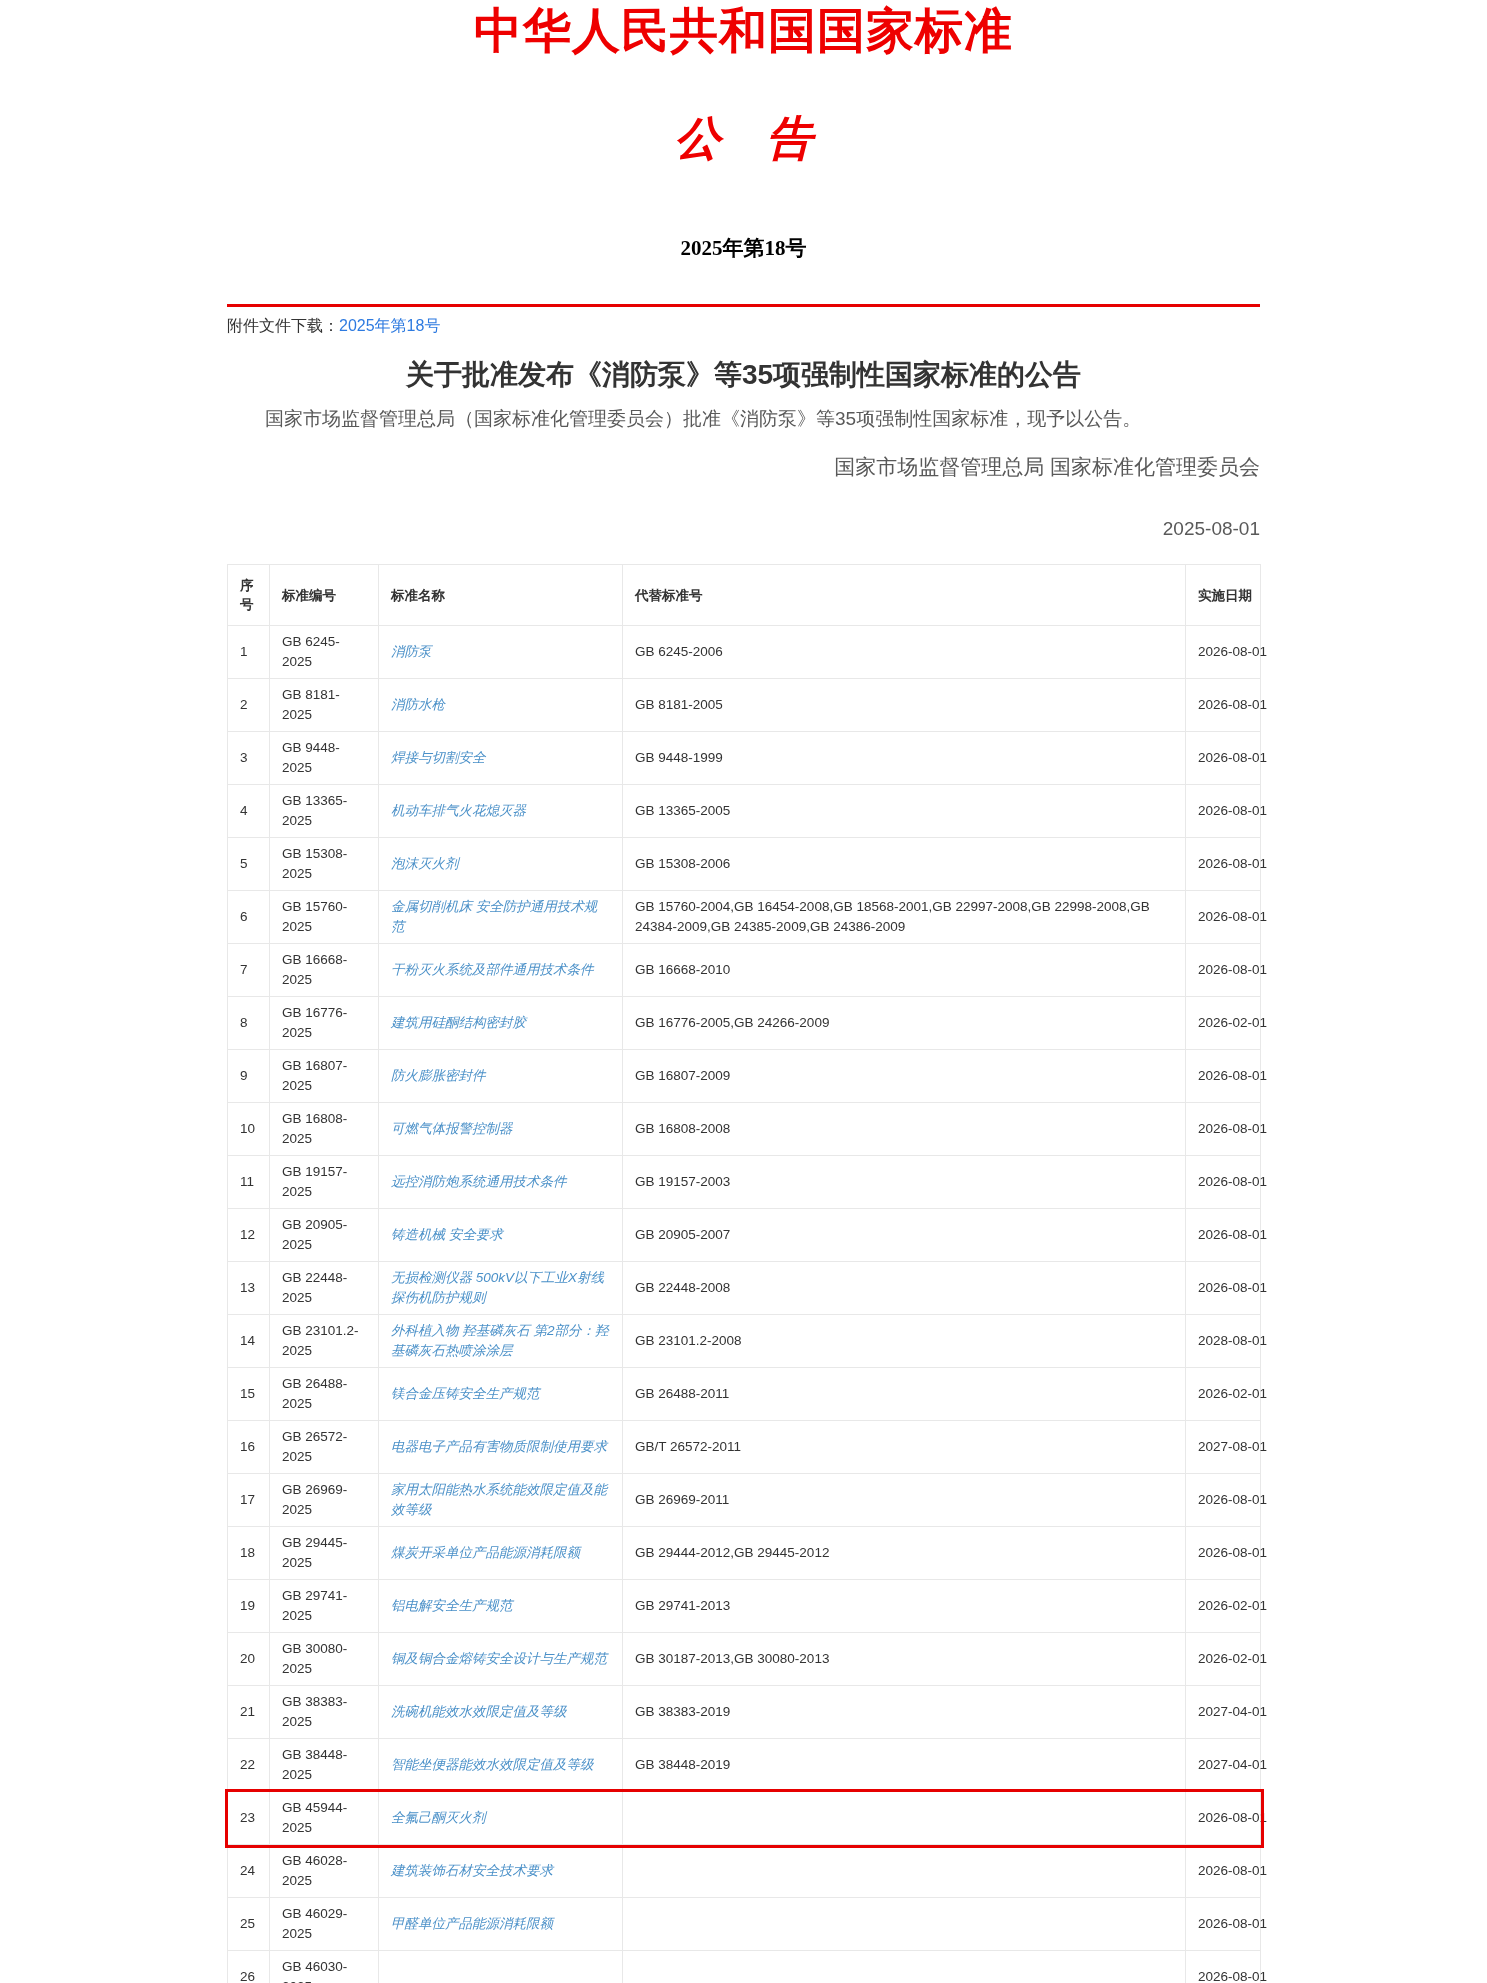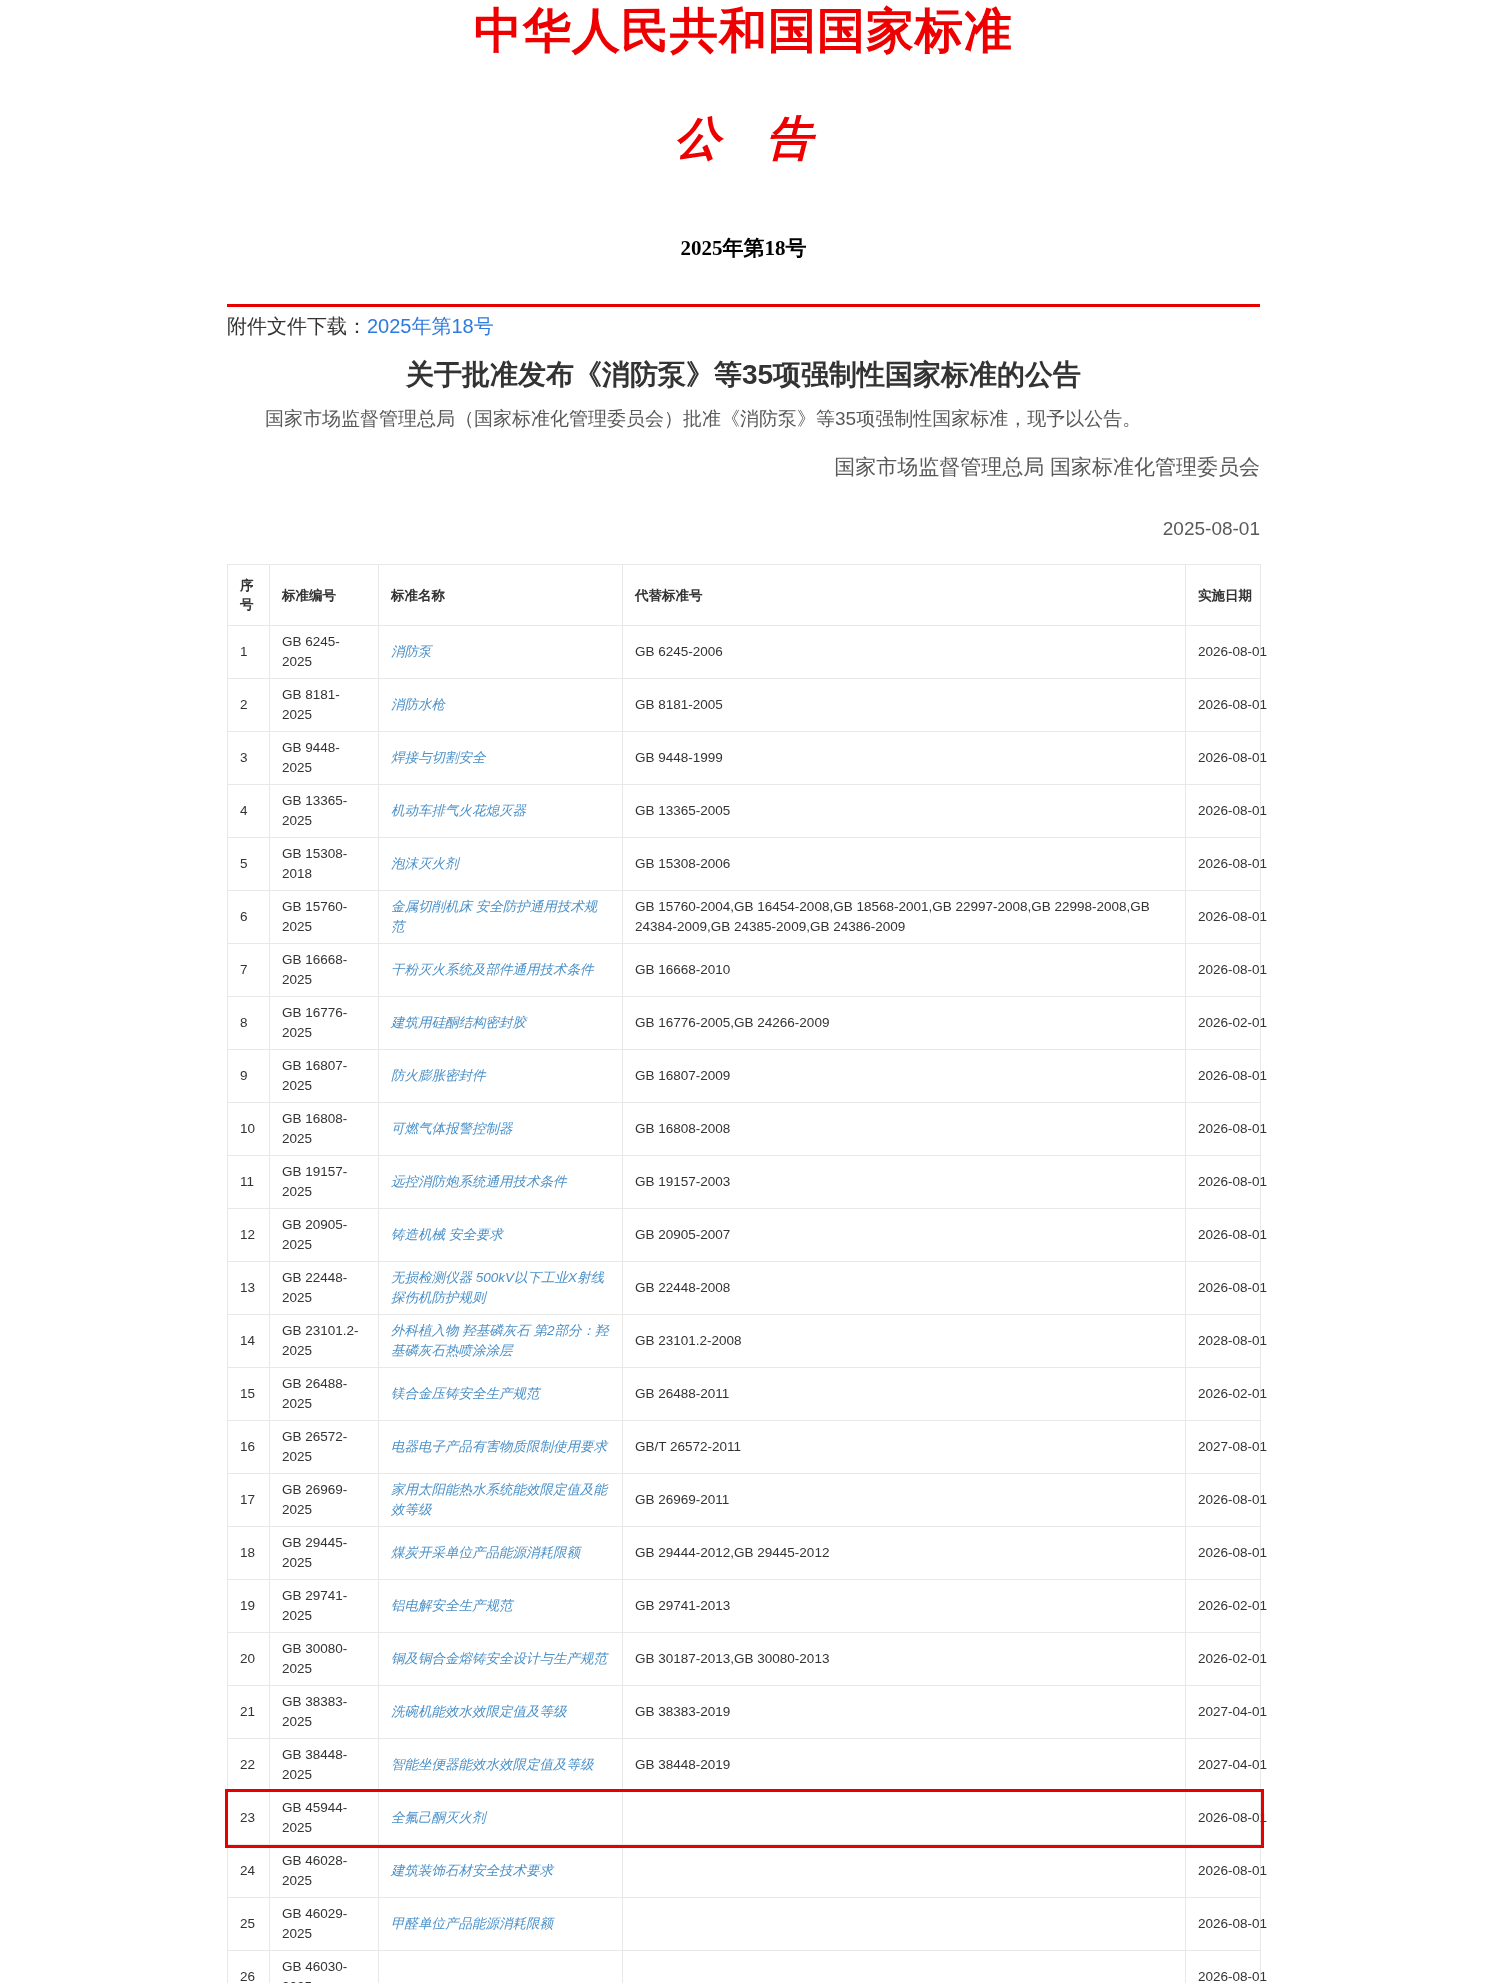--- a/index.html
+++ b/index.html
@@ -35,7 +35,7 @@
     font-size:21px;font-weight:600;color:#000000;
   }
   .red-divider{margin-top:44px;height:3px;background:var(--divider-red);}
-  .attachment-line{margin-top:9px;line-height:20px;font-size:20px;color:var(--text-dark);}
+  .attachment-line{margin-top:9px;line-height:20px;font-size:16px;color:var(--text-dark);}
   .attachment-line a{color:var(--link-blue);text-decoration:none;cursor:pointer;}
   .notice-title{
     margin-top:26px;line-height:26px;text-align:center;

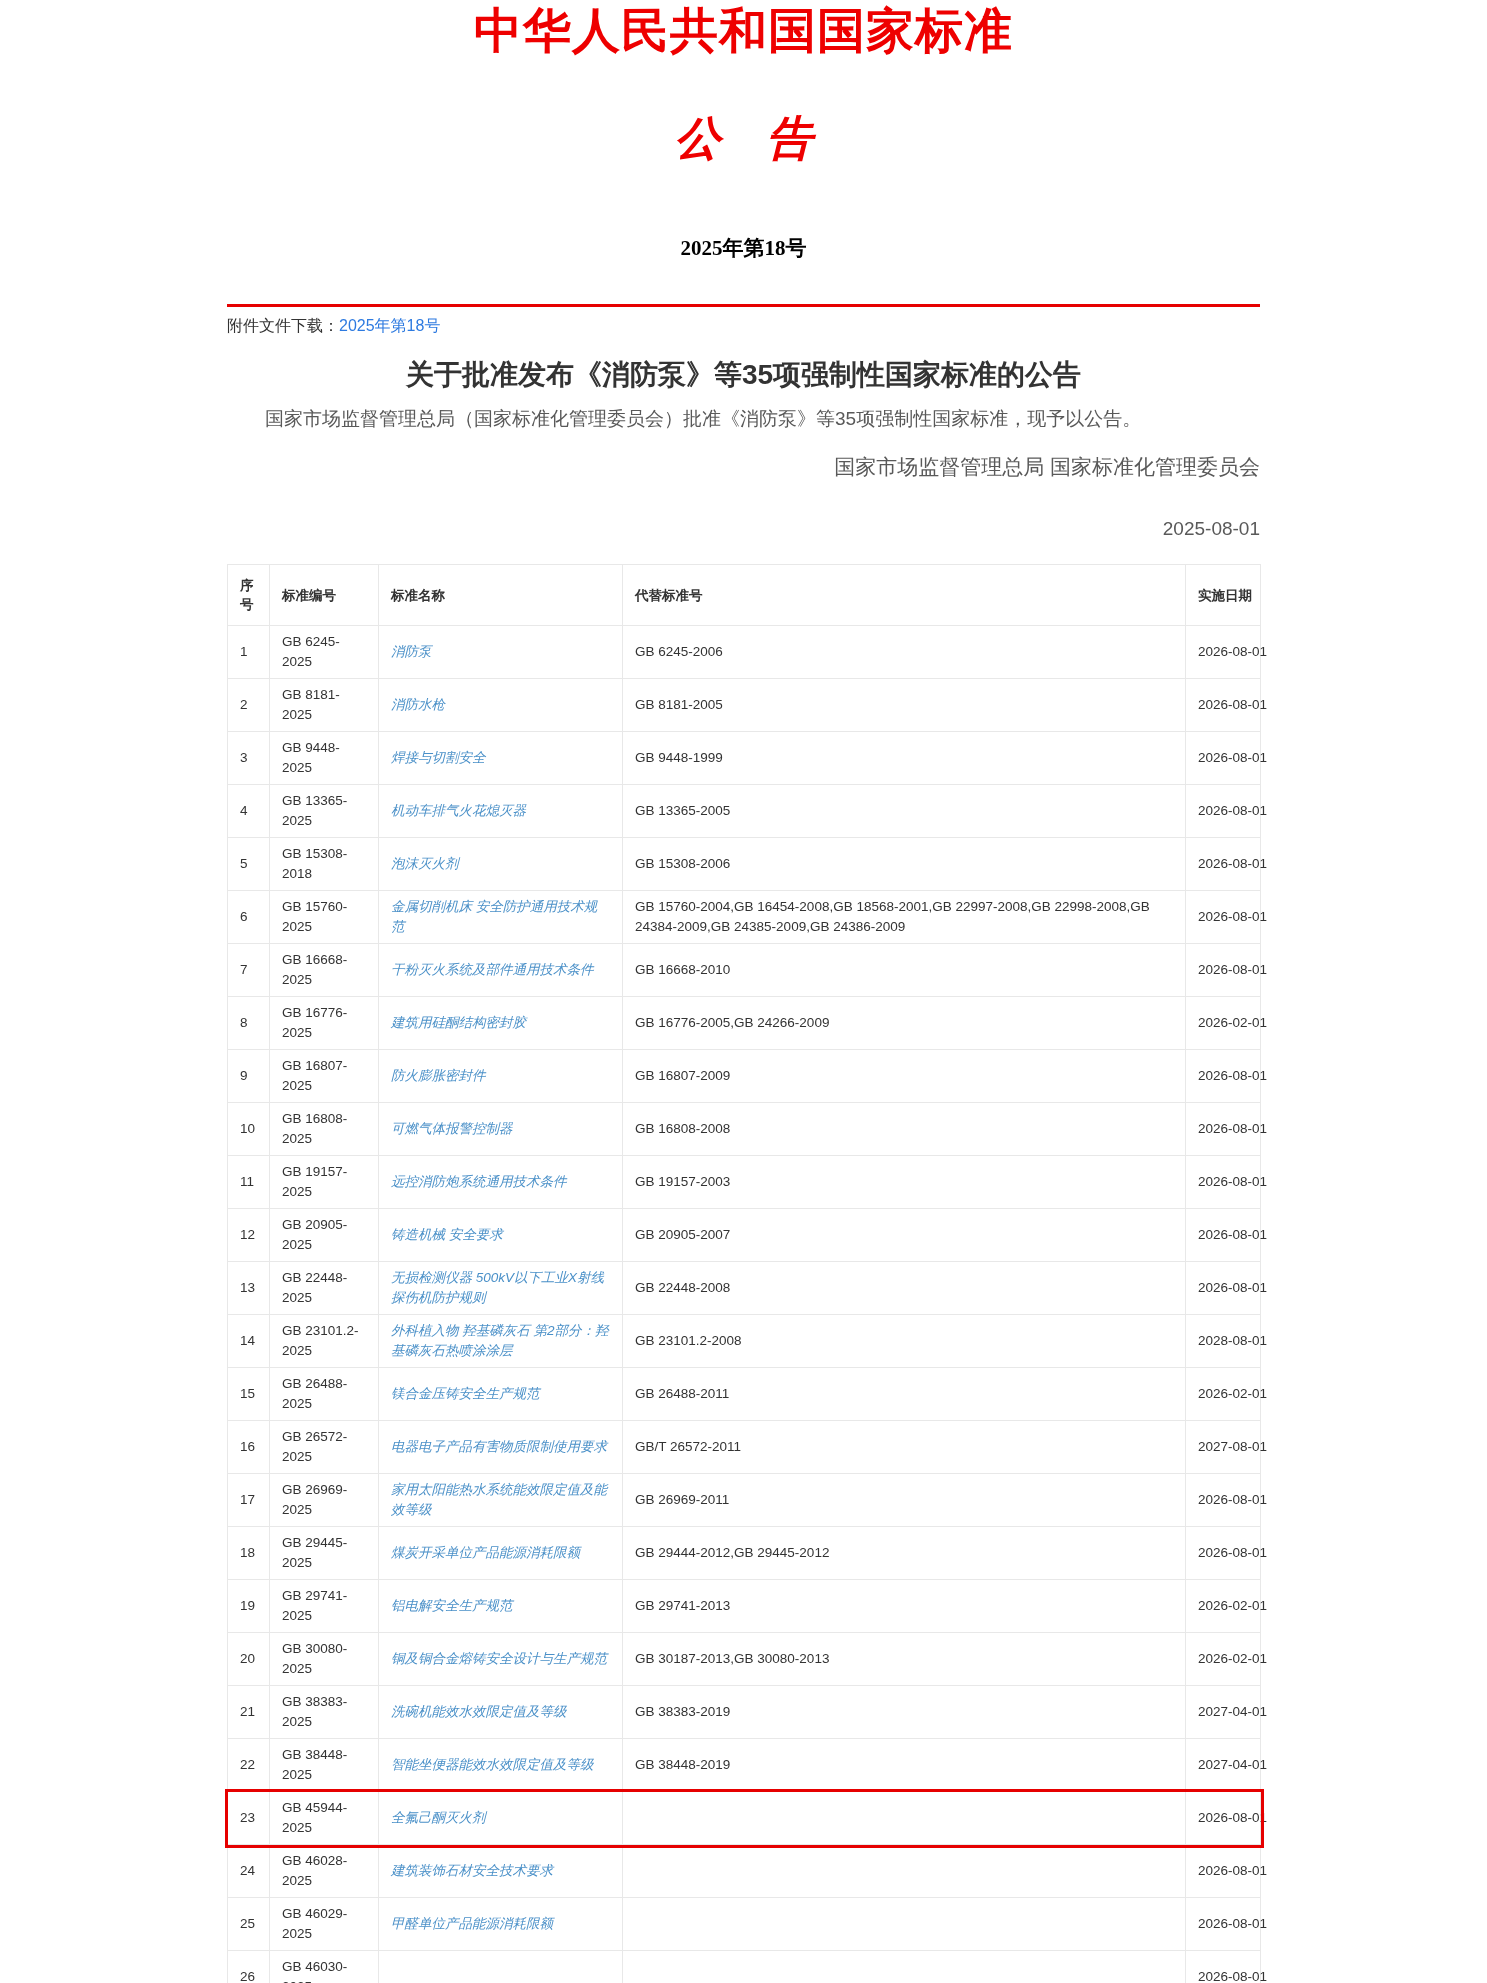--- a/index.html
+++ b/index.html
@@ -139,7 +139,7 @@
   </tr>
         <tr>
     <td>5</td>
-    <td>GB 15308-2018</td>
+    <td>GB 15308-2025</td>
     <td><a class="std-link">泡沫灭火剂</a></td>
     <td>GB 15308-2006</td>
     <td class="date-col">2026-08-01</td>

